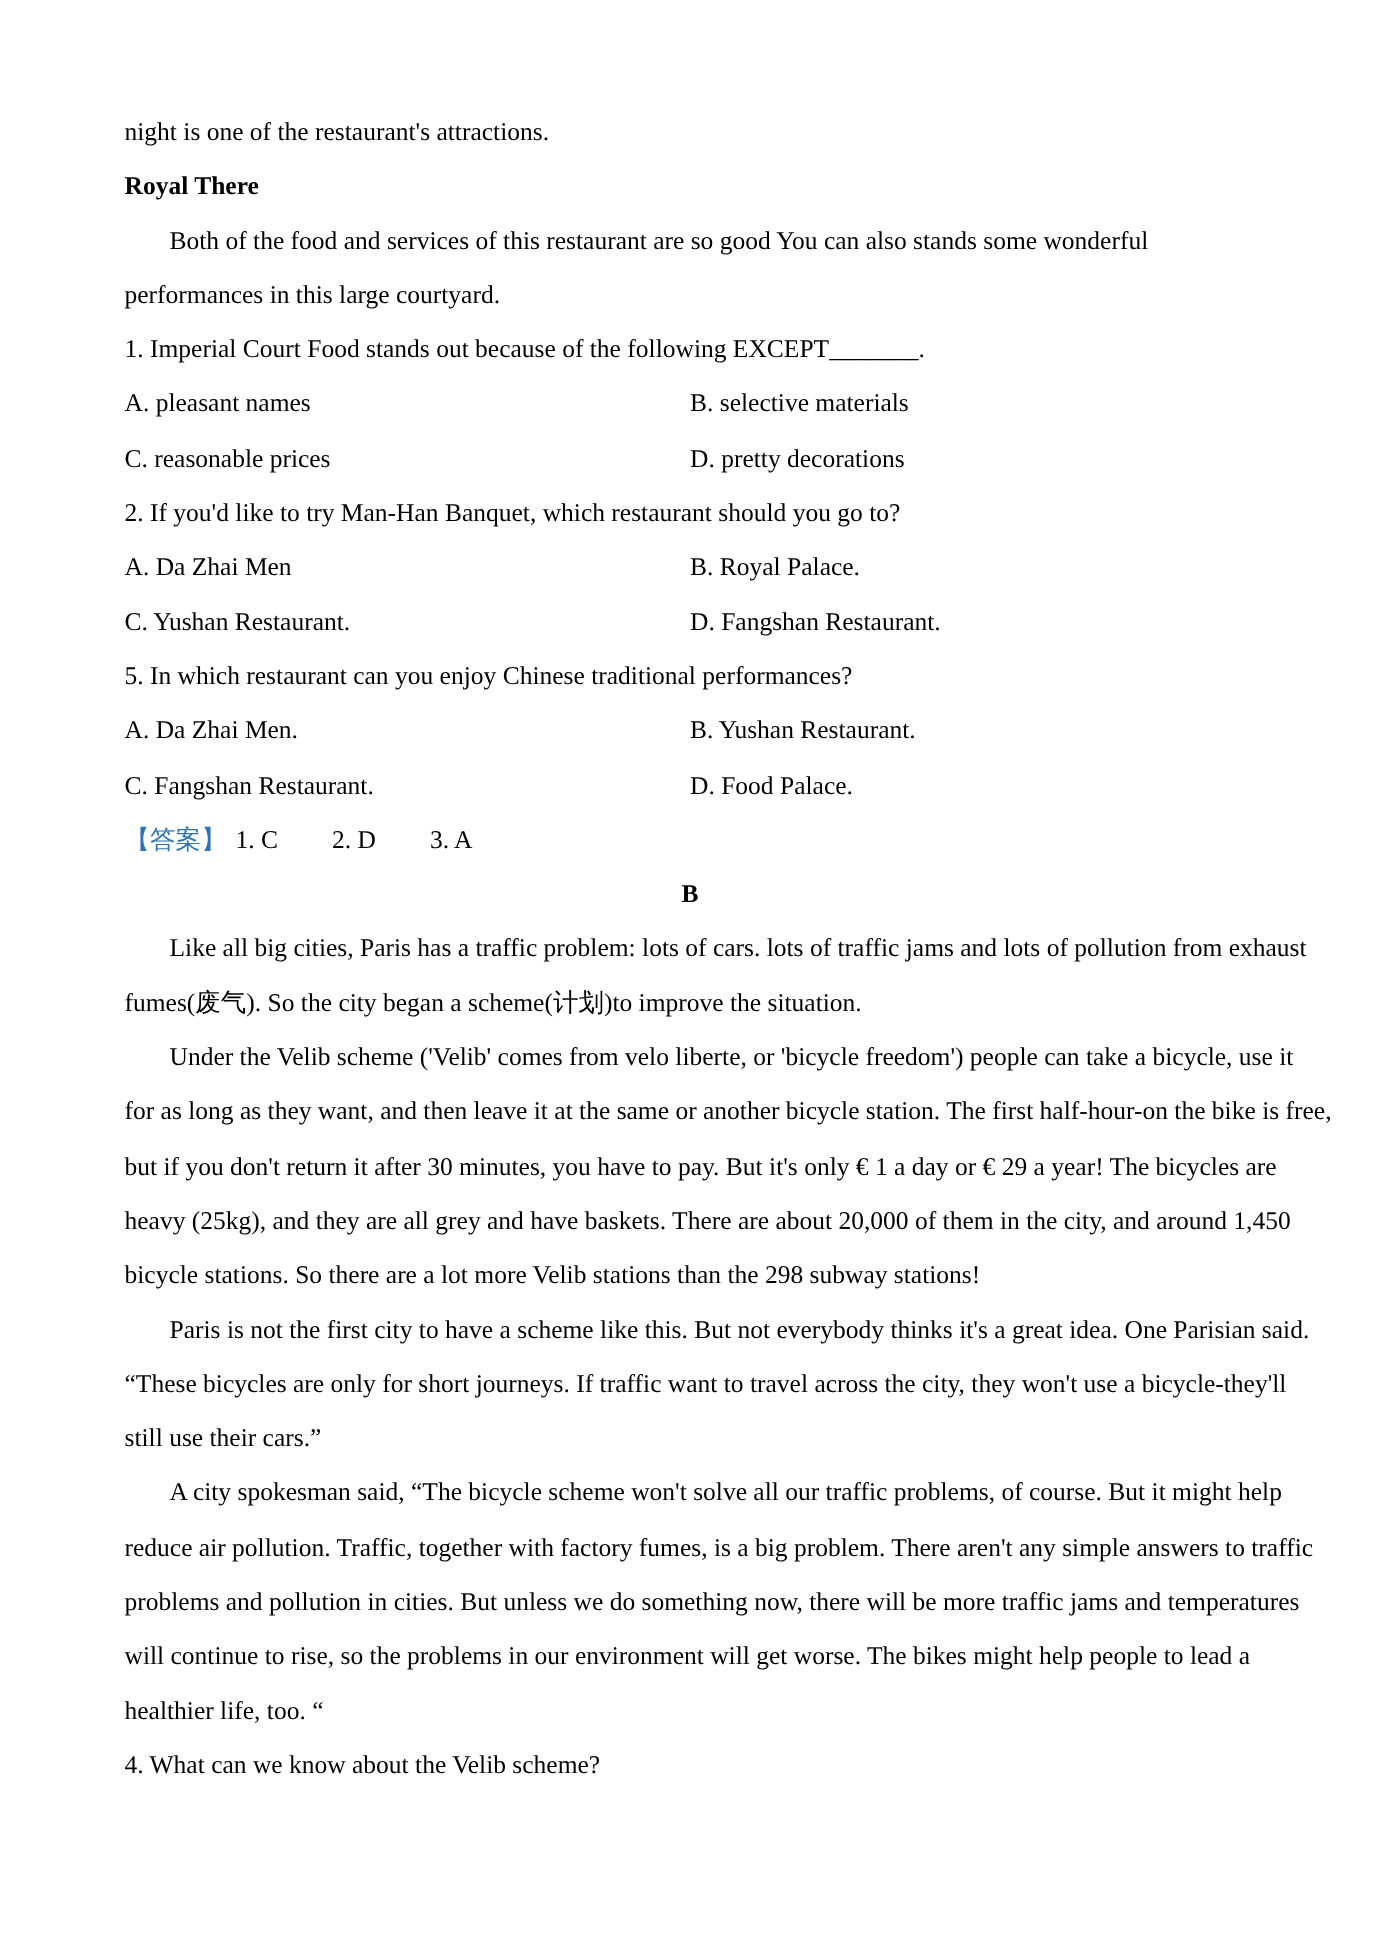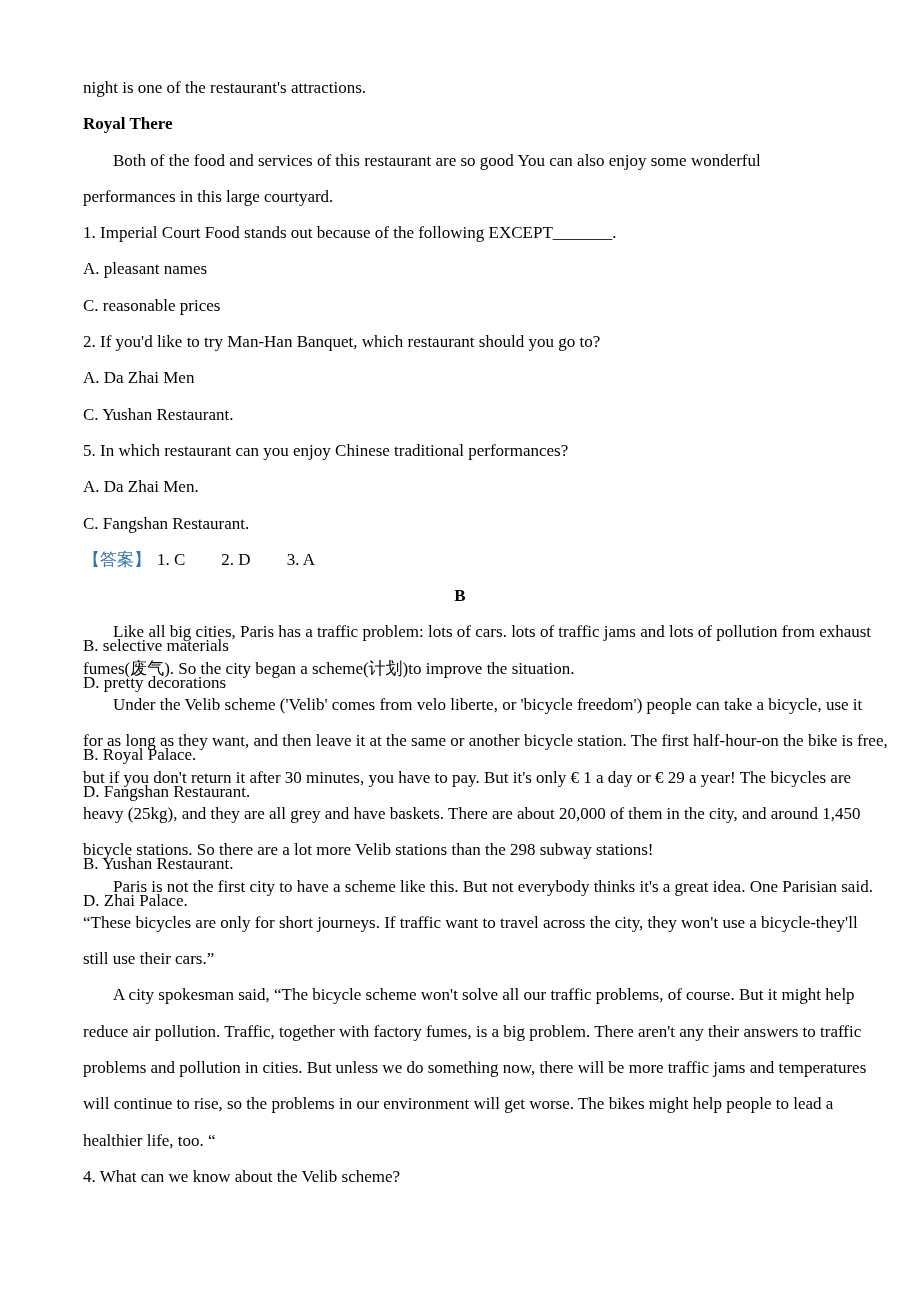--- a/index.html
+++ b/index.html
@@ -44,7 +44,7 @@
 
   <div class="line bold">Royal There</div>
 
-  <div class="line indent">Both of the food and services of this restaurant are so good You can also enjoy some wonderful</div>
+  <div class="line indent">Both of the food and services of this restaurant are so good You can also stands some wonderful</div>
   <div class="line">performances in this large courtyard.</div>
 
   <div class="line">1. Imperial Court Food stands out because of the following EXCEPT_______.</div>

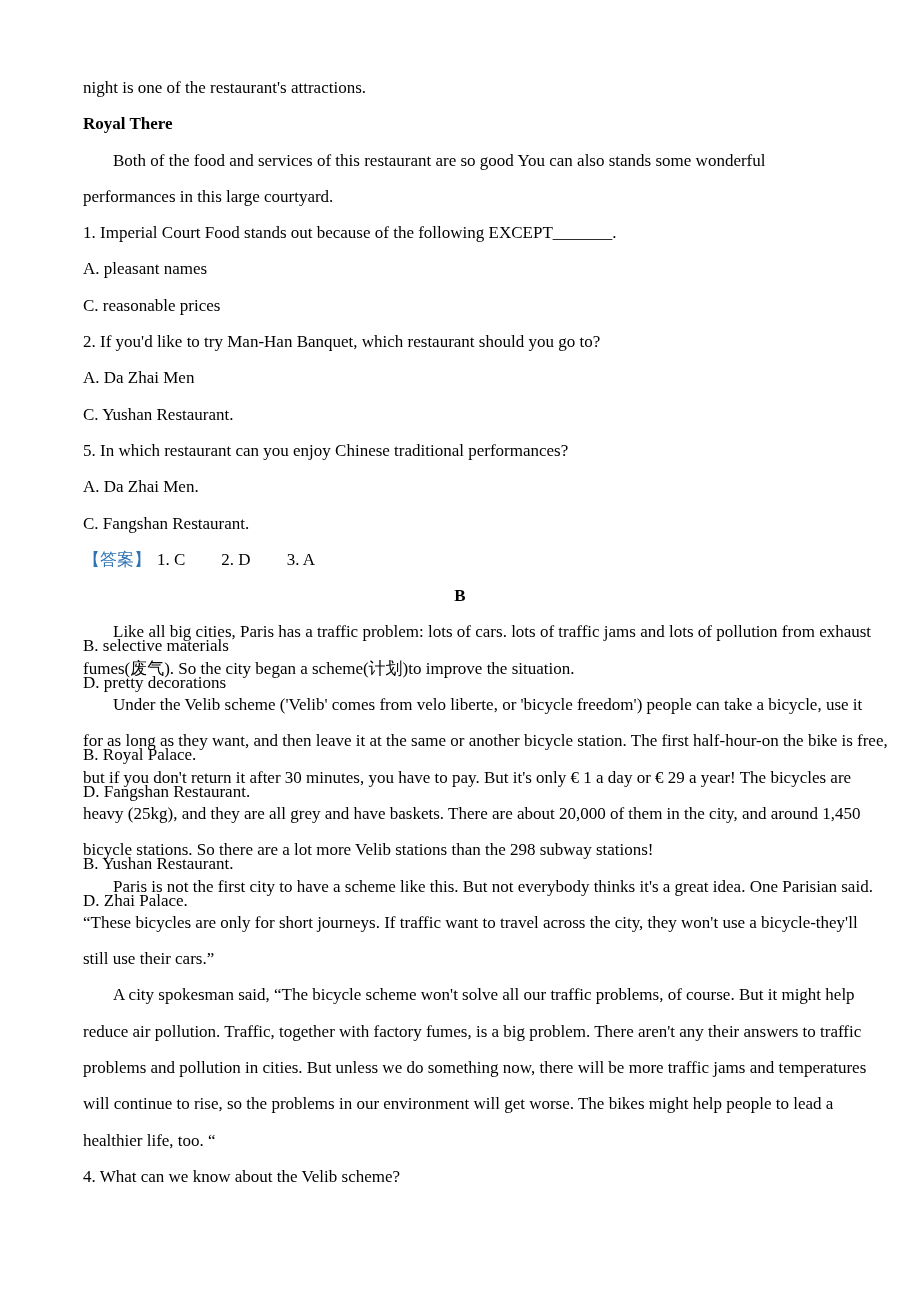--- a/index.html
+++ b/index.html
@@ -28,7 +28,7 @@
   .indent { padding-left: 30px; }
   .bold { font-weight: bold; }
   .center { text-align: center; }
-  .cols { display: flex; flex-direction: column; }
+  .cols { display: flex; }
   .col-left { width: 377px; flex: 0 0 377px; }
   .col-right { flex: 1; }
   .answer-label { color: #2E74B5; }

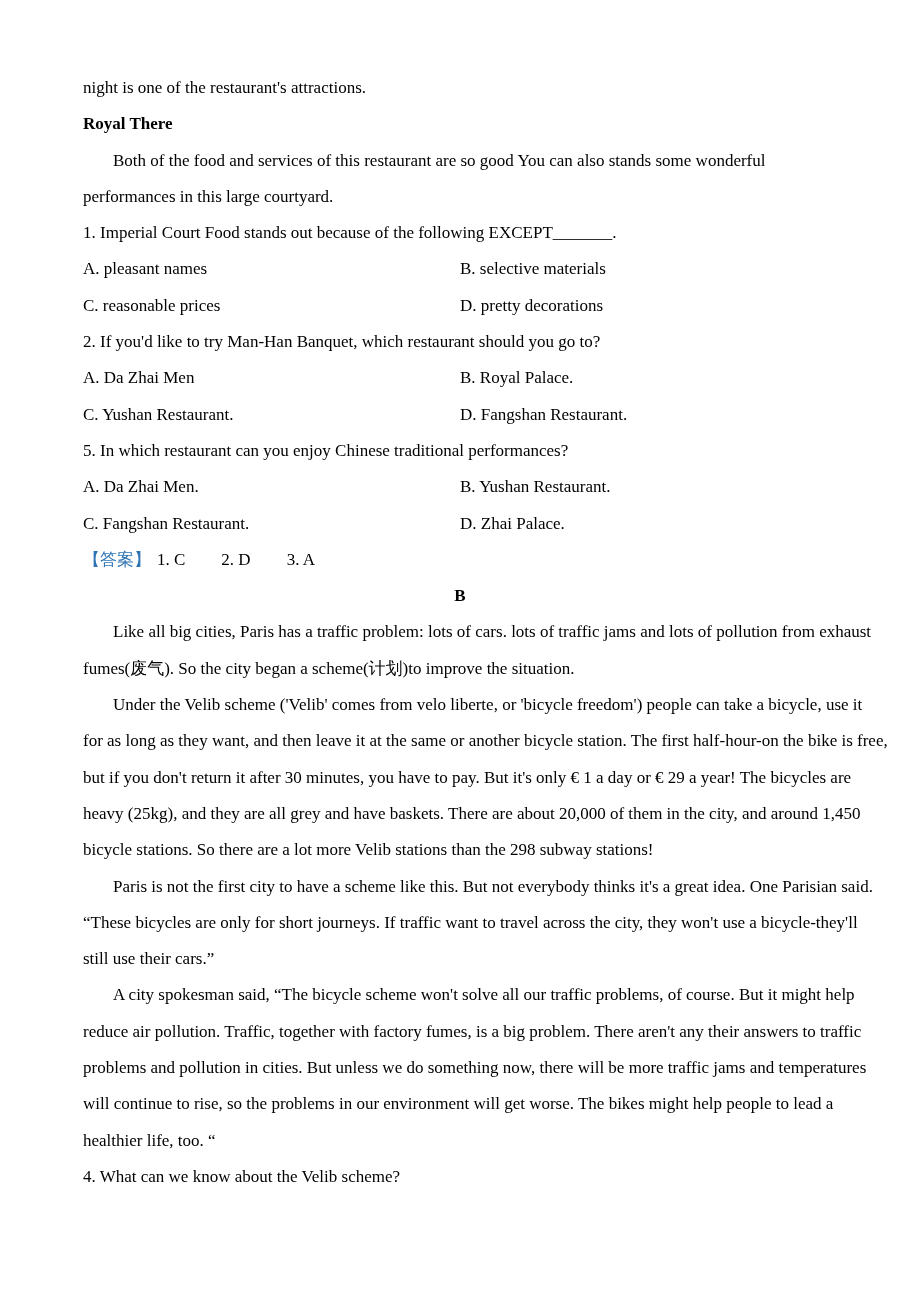--- a/index.html
+++ b/index.html
@@ -74,7 +74,7 @@
   </div>
   <div class="line cols">
     <span class="col-left">C. Fangshan Restaurant.</span>
-    <span class="col-right">D. Zhai Palace.</span>
+    <span class="col-right">D. Food Palace.</span>
   </div>
 
   <div class="line">

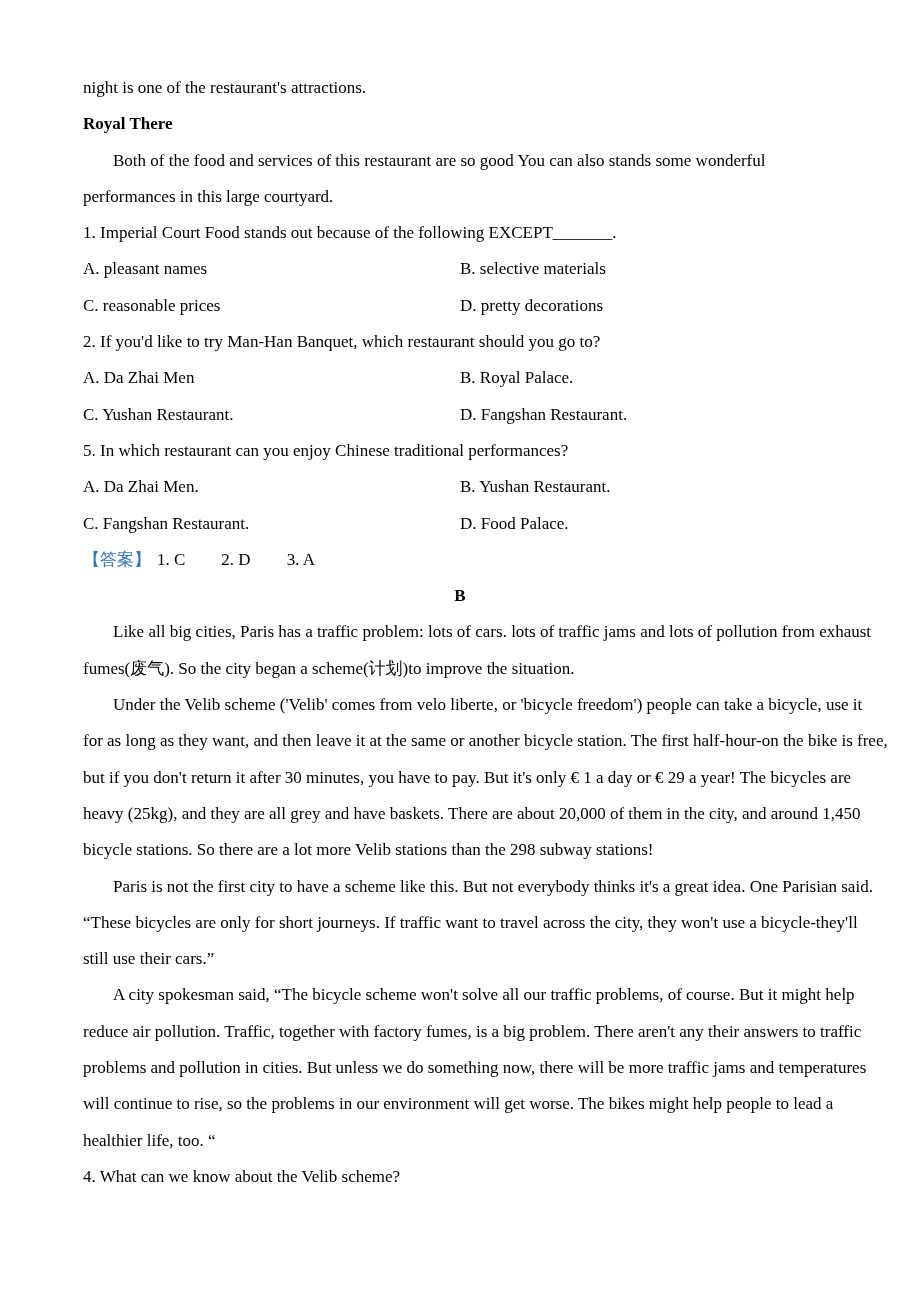--- a/index.html
+++ b/index.html
@@ -97,7 +97,7 @@
   <div class="line">still use their cars.”</div>
 
   <div class="line indent">A city spokesman said, “The bicycle scheme won't solve all our traffic problems, of course. But it might help</div>
-  <div class="line">reduce air pollution. Traffic, together with factory fumes, is a big problem. There aren't any their answers to traffic</div>
+  <div class="line">reduce air pollution. Traffic, together with factory fumes, is a big problem. There aren't any simple answers to traffic</div>
   <div class="line">problems and pollution in cities. But unless we do something now, there will be more traffic jams and temperatures</div>
   <div class="line">will continue to rise, so the problems in our environment will get worse. The bikes might help people to lead a</div>
   <div class="line">healthier life, too. “</div>

